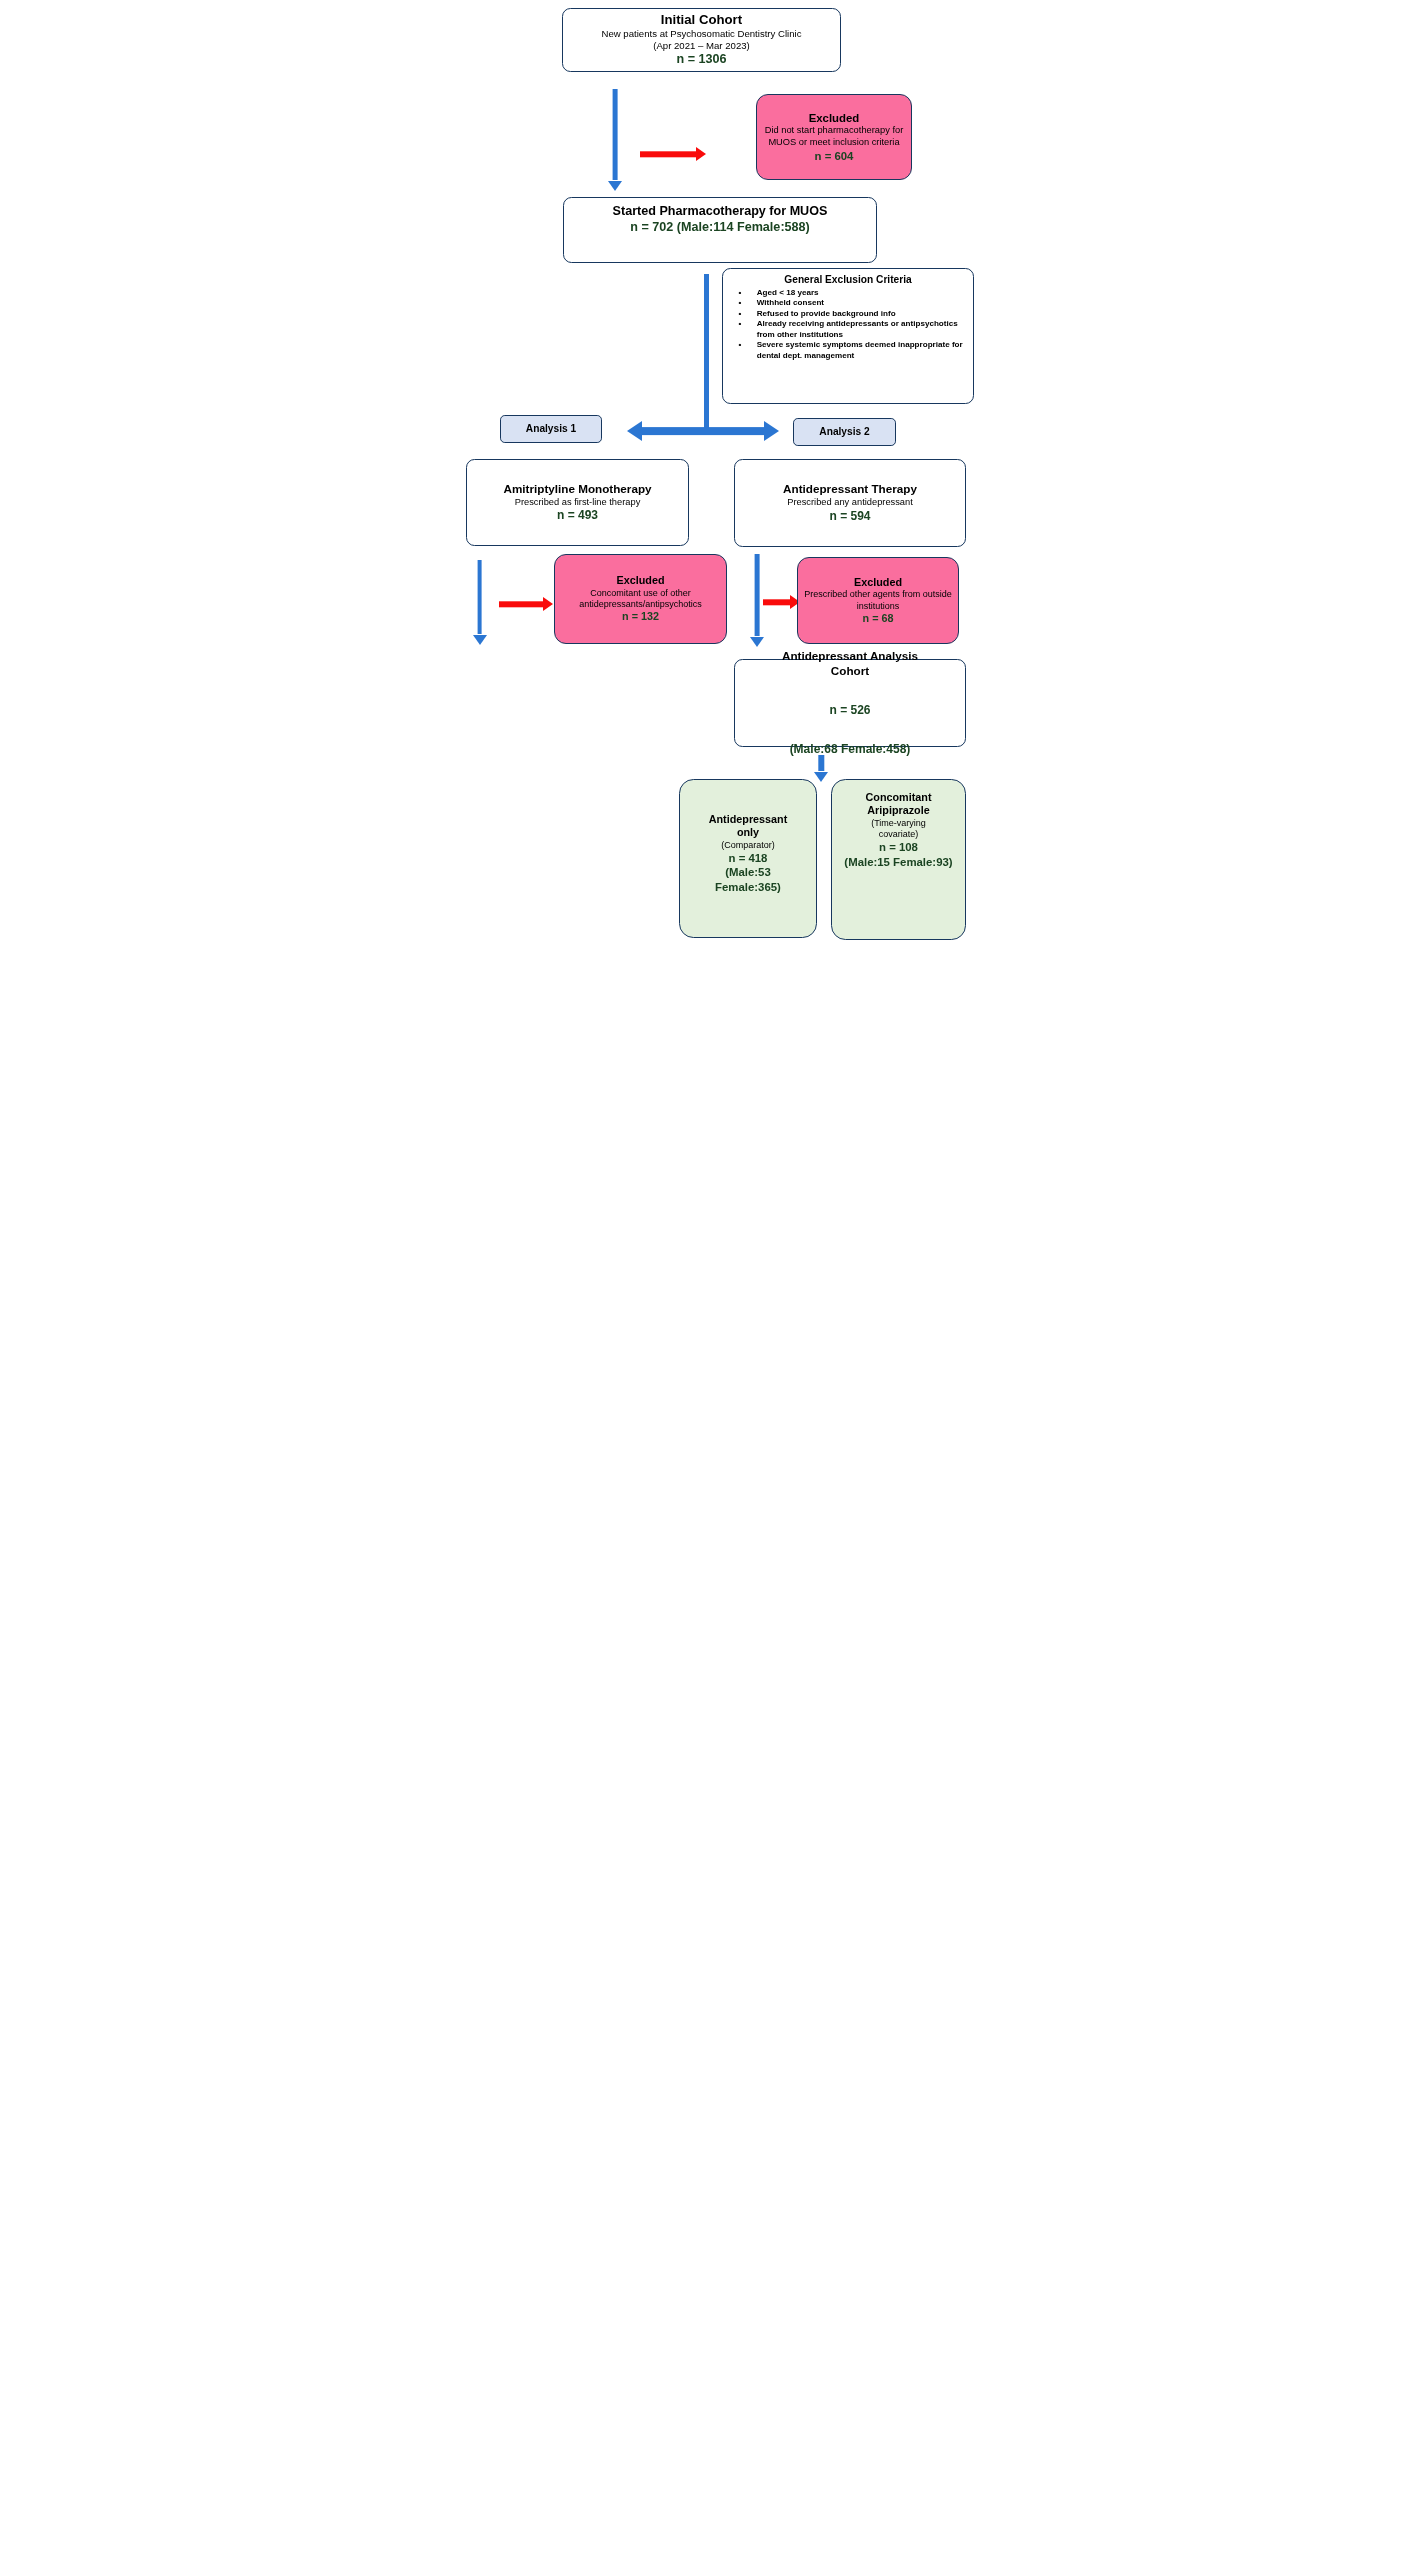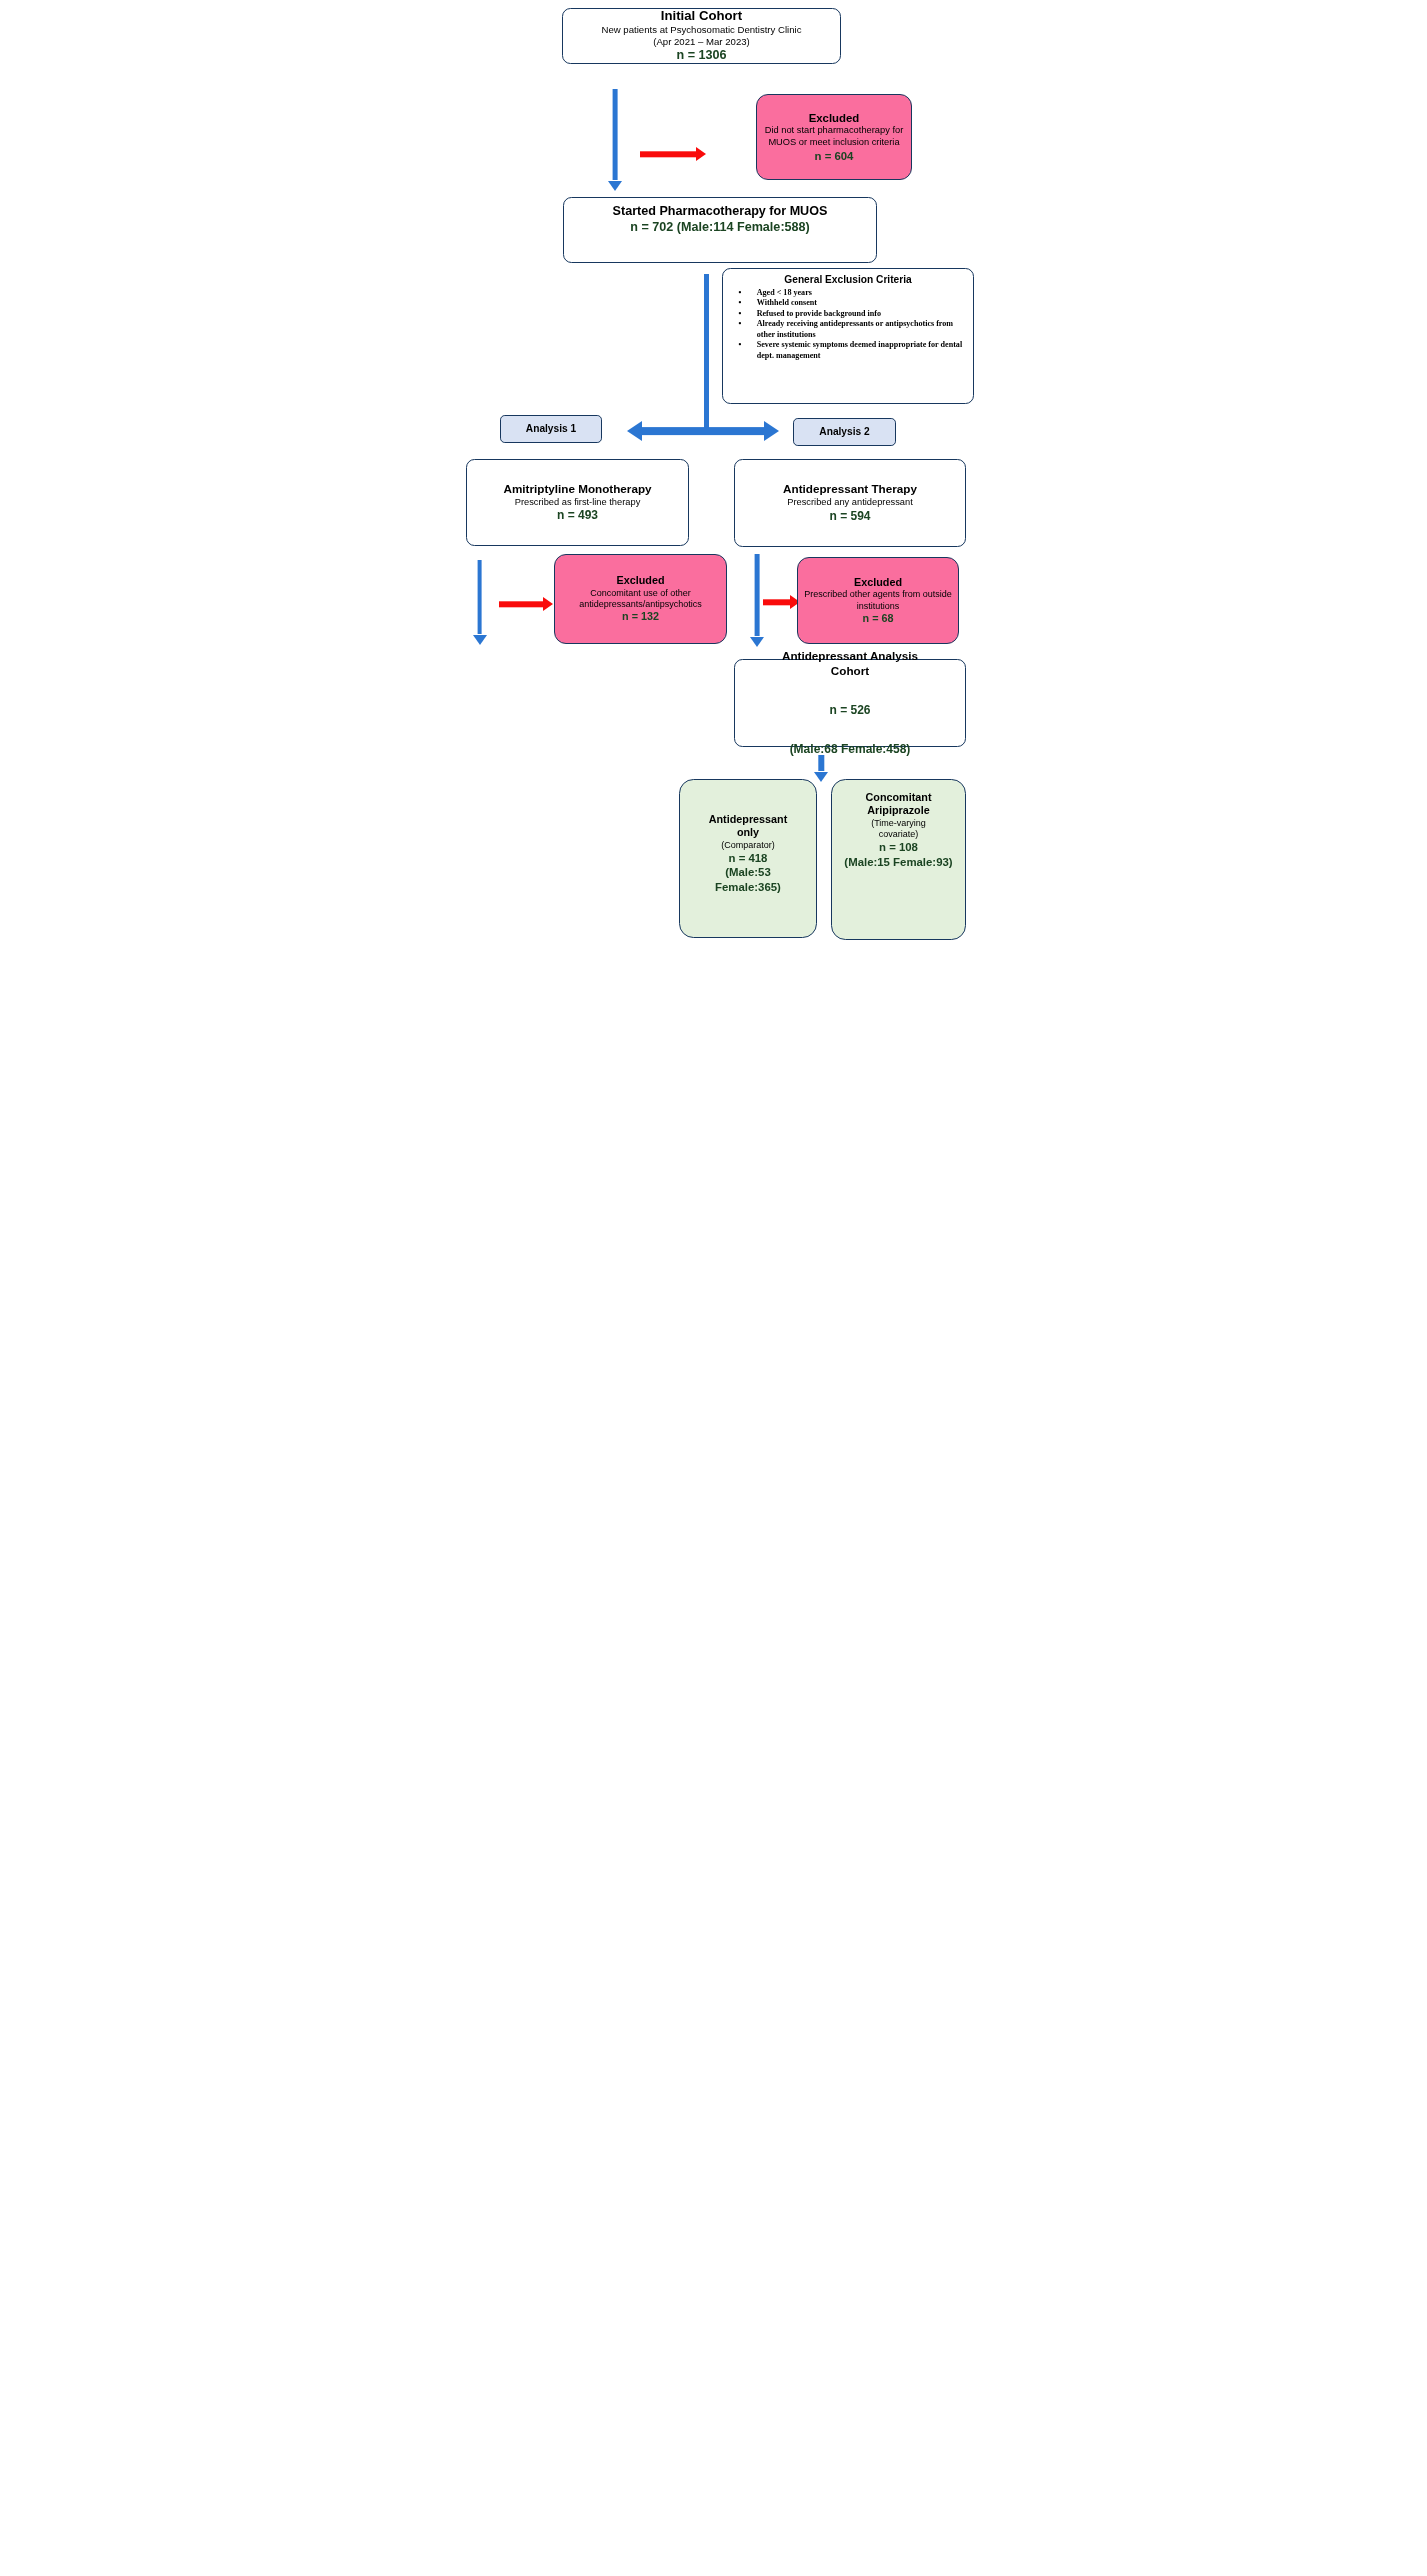--- a/index.html
+++ b/index.html
@@ -17,7 +17,7 @@
   .lightgreen{background:#E3F0DC;}
   .lightblue{background:#D9E2F3;border-radius:4.8px;}
 
-  #initial-cohort{left:113px;top:7.8px;width:279px;height:56px;}
+  #initial-cohort{left:113px;top:7.8px;width:279px;height:64px;}
   #initial-cohort .title{font-size:13.2px;}
   #initial-cohort .sub{font-size:9.6px;}
   #initial-cohort .green{font-size:12.6px;}

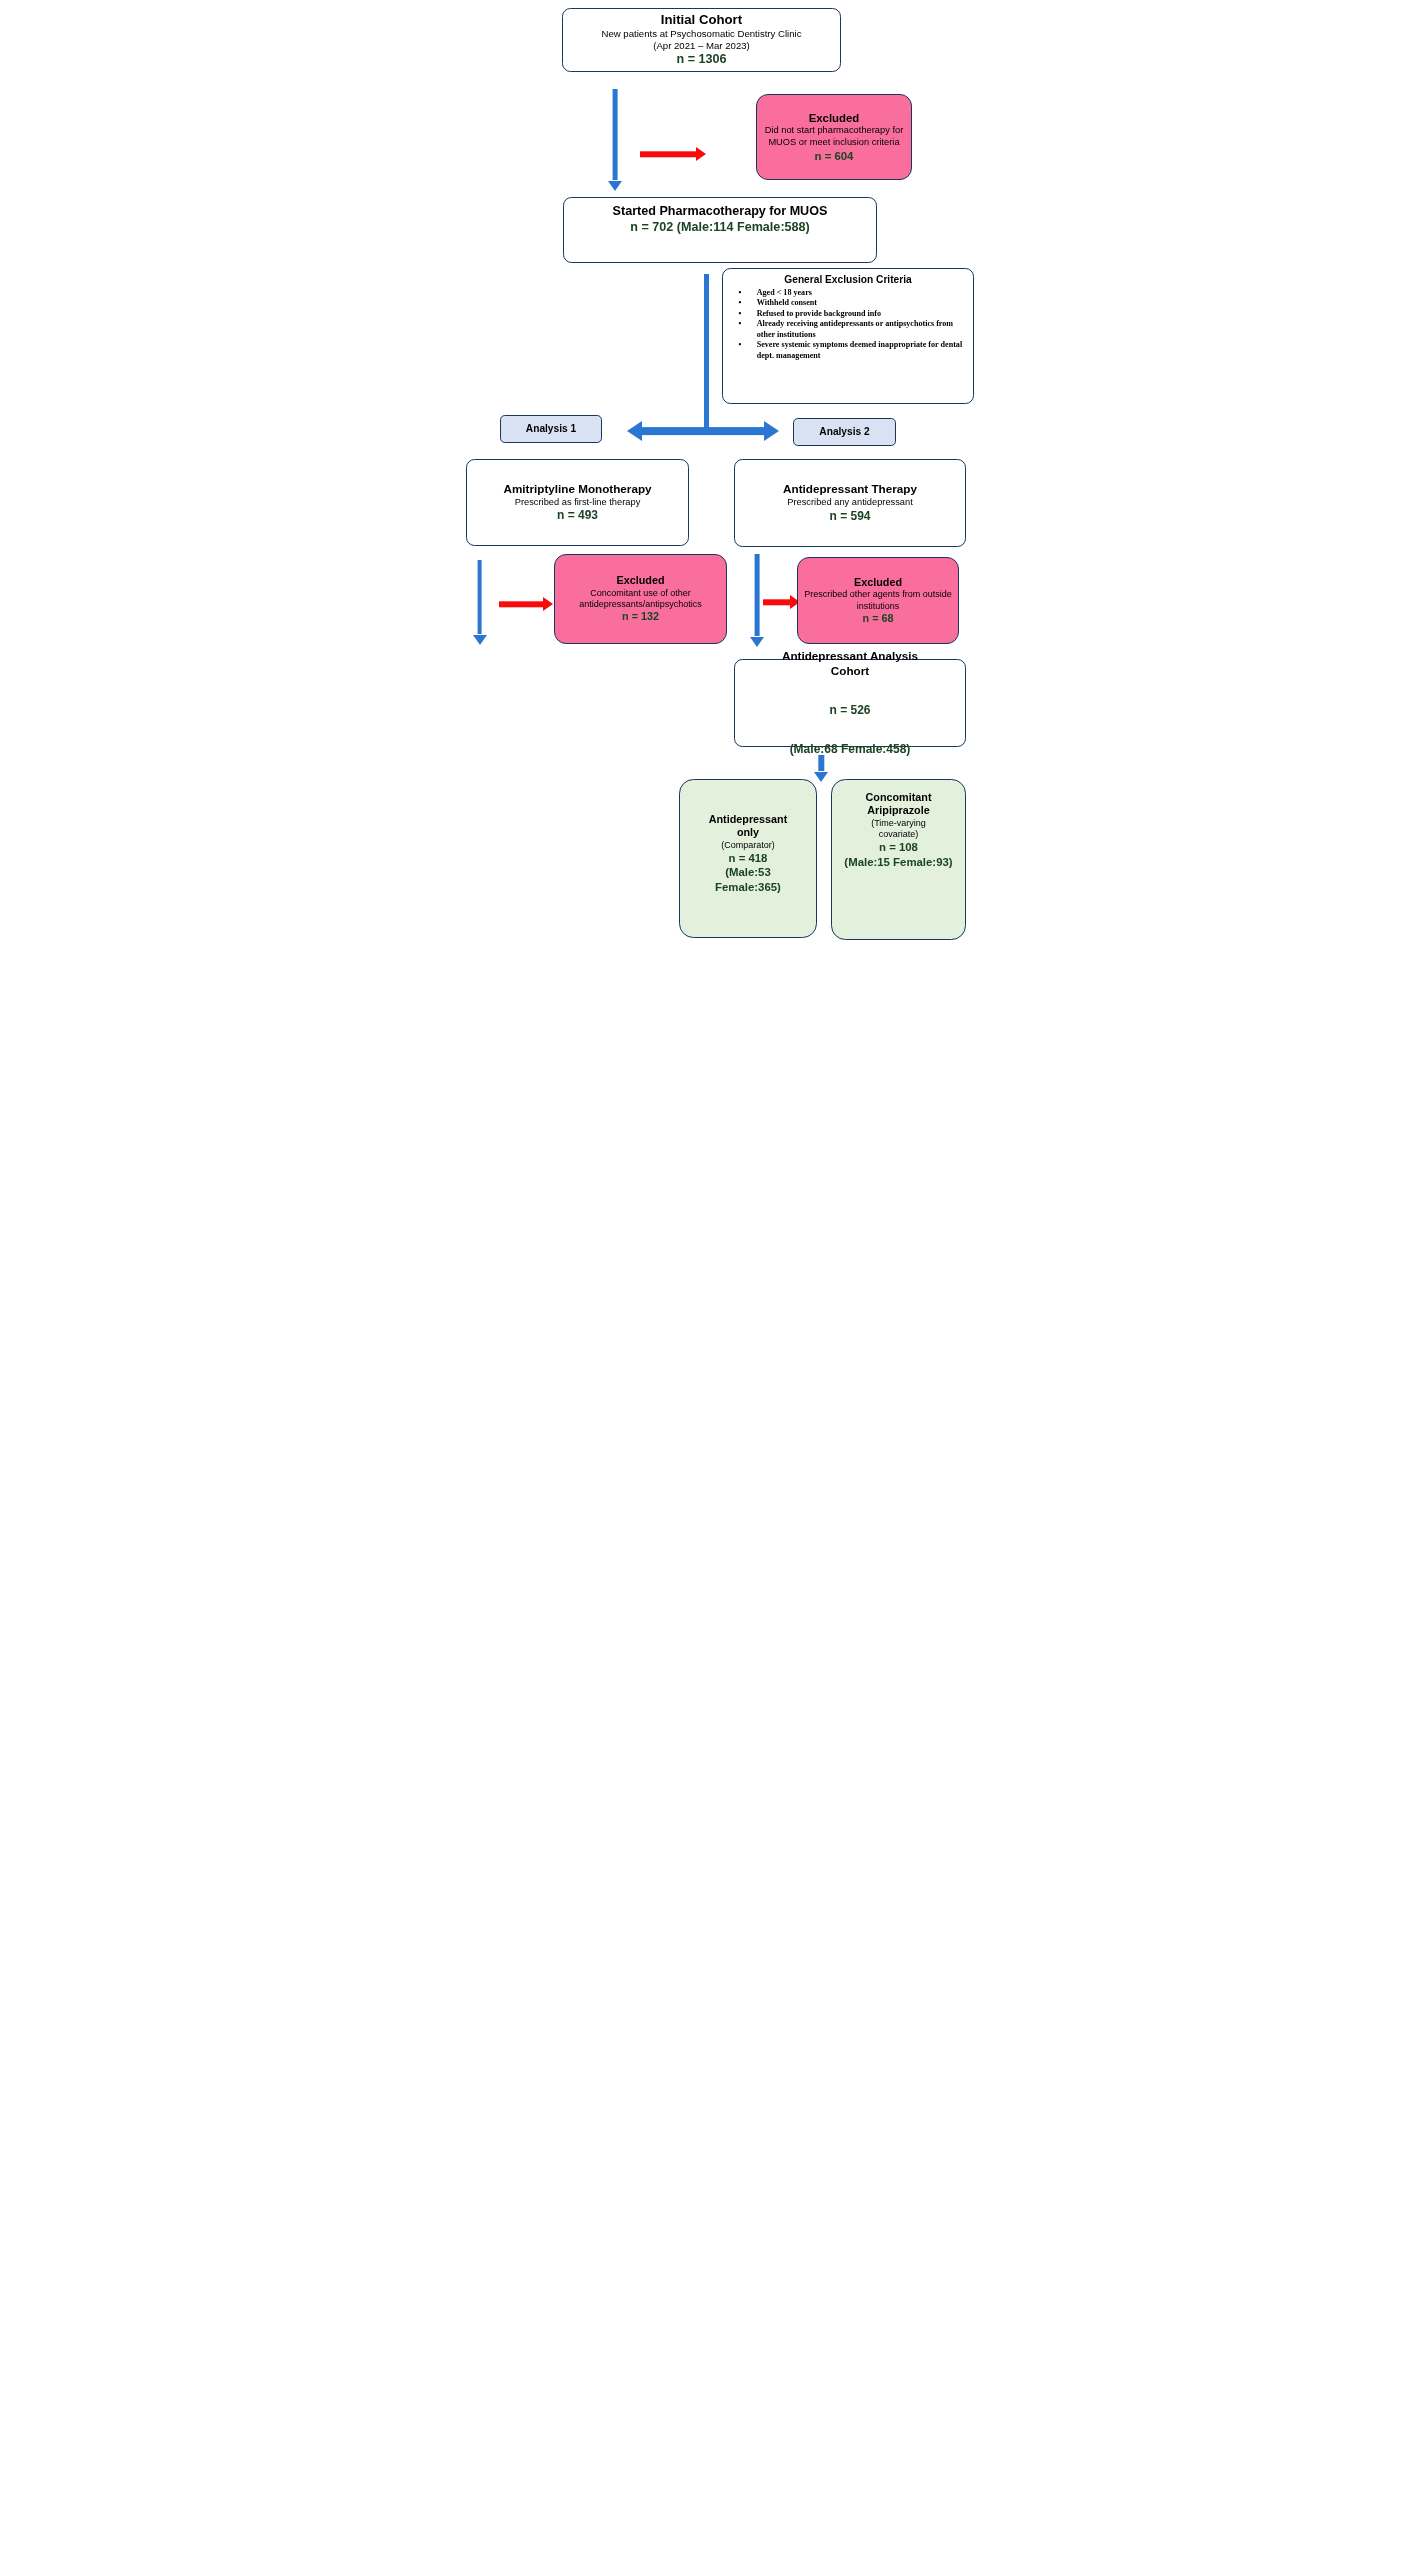--- a/index.html
+++ b/index.html
@@ -34,7 +34,7 @@
   #general-exclusion{left:273px;top:268px;width:252px;height:136px;justify-content:flex-start;padding:4.8px 7.2px;}
   #general-exclusion .title{font-size:10.2px;}
   #general-exclusion ul{list-style:none;margin:1.2px 0 0 0;padding:0;text-align:left;width:100%;}
-  #general-exclusion li{font-size:8.1px;font-weight:bold;padding-left:26.5px;position:relative;line-height:1.3;font-family:Liberation Serif, serif;}
+  #general-exclusion li{font-size:8.1px;font-weight:bold;padding-left:26.5px;position:relative;line-height:1.3;}
   #general-exclusion li::before{content:"•";position:absolute;left:8.4px;}
 
   .analysis-label{font-weight:bold;font-size:10.2px;}

